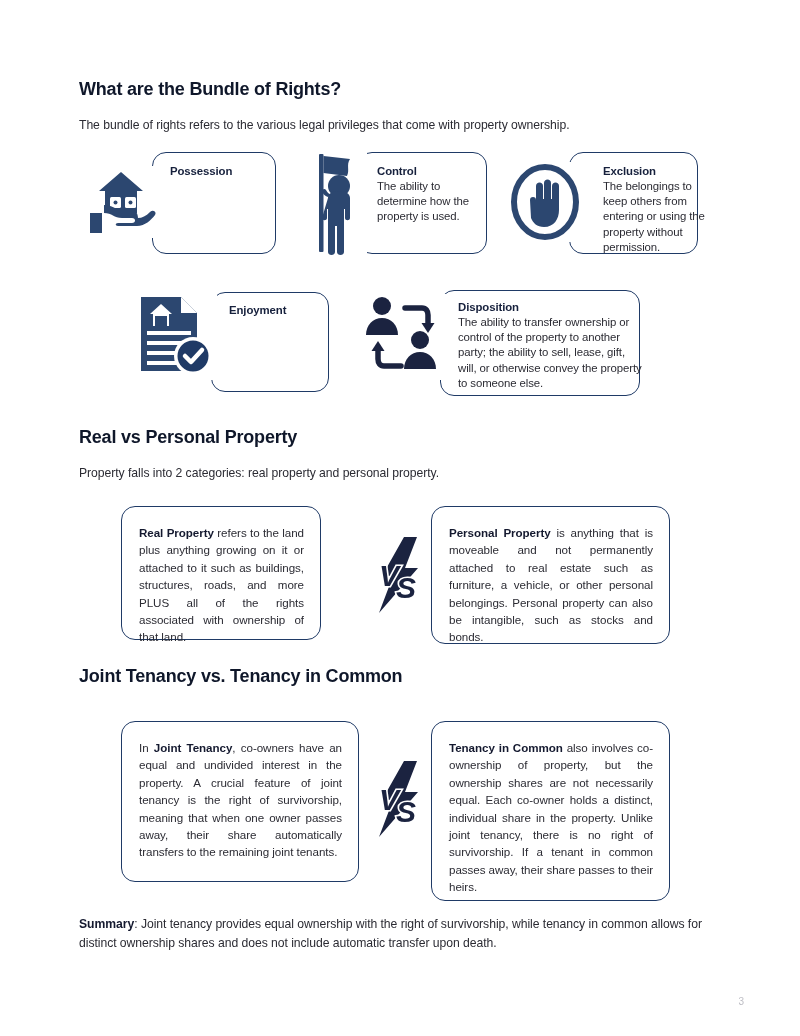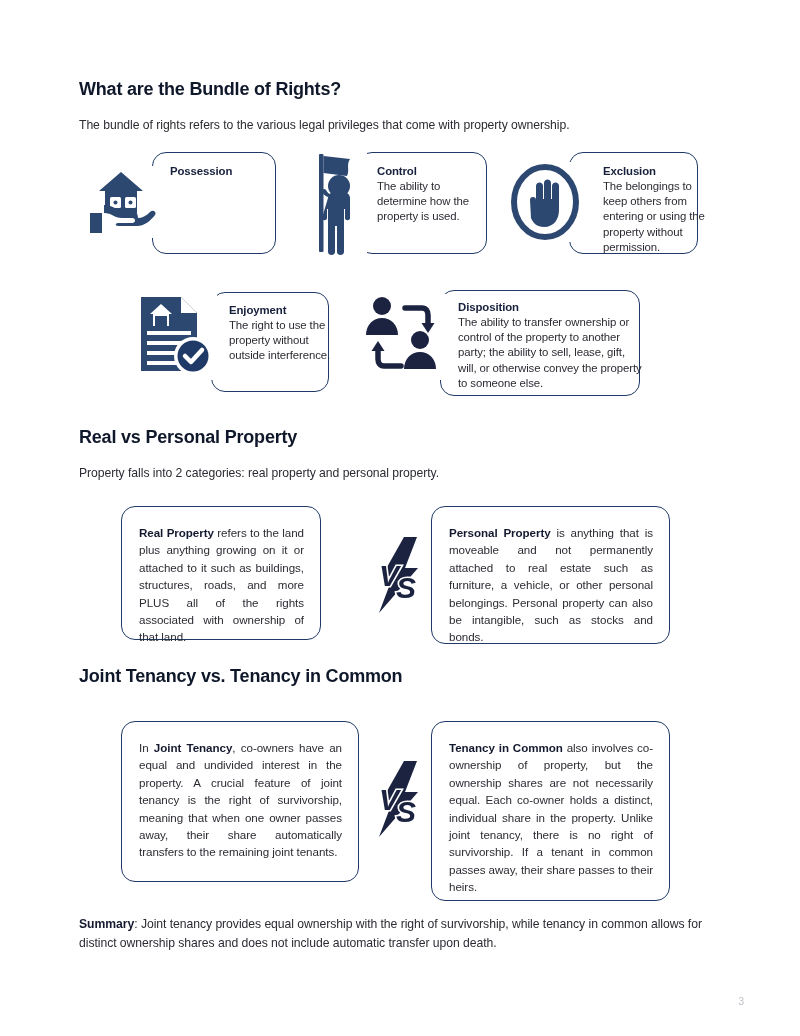--- a/index.html
+++ b/index.html
@@ -206,7 +206,6 @@
     </div>
     <div class="bor-body" style="left:96px; top:12px; width:112px;">
       <div class="bor-title">Enjoyment</div>
-      <div class="bor-desc">The right to use the property without outside interference.</div>
     </div>
   </div>
 

